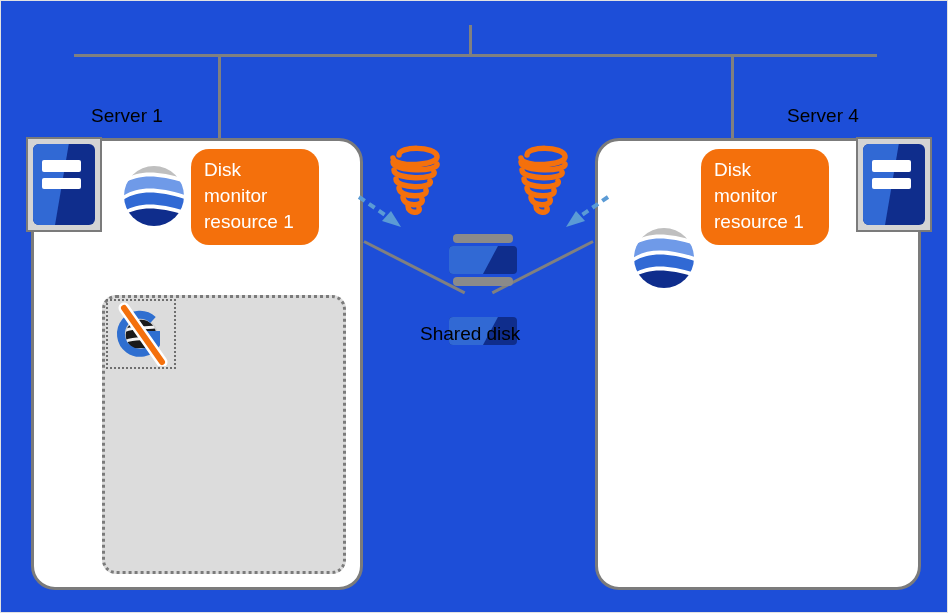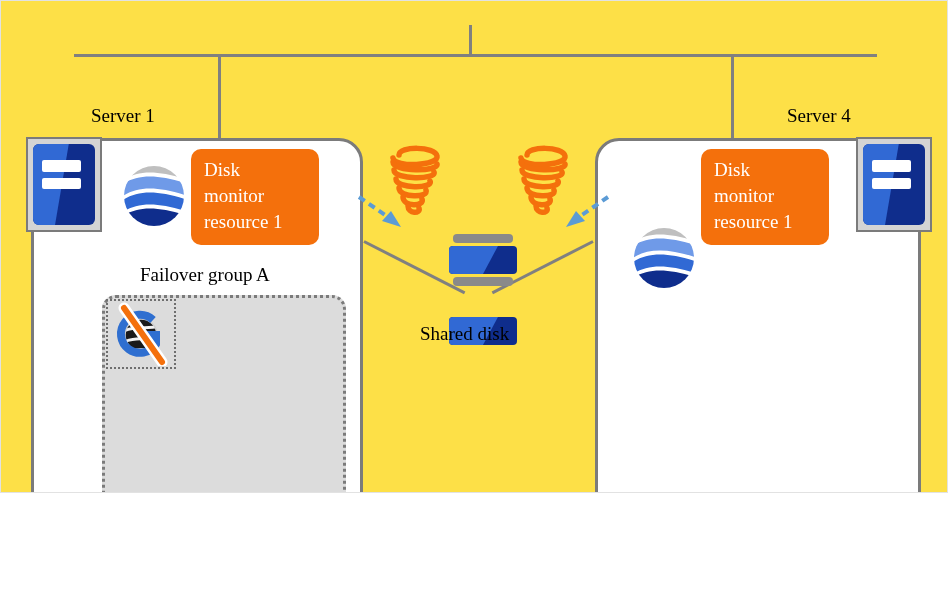--- a/index.html
+++ b/index.html
@@ -6,12 +6,11 @@
   body{font-family:"Liberation Sans",sans-serif;}
   #canvas{
     position:relative;
-    width:948px;height:493px;
-    background:#fde047;
+    width:948px;height:613px;
+    background:#1d4ed8;
     border:1px solid #e2e2e2;
     box-sizing:border-box;
     overflow:hidden;
-    font-family:Liberation Serif, serif;
   }
   .abs{position:absolute;}
 

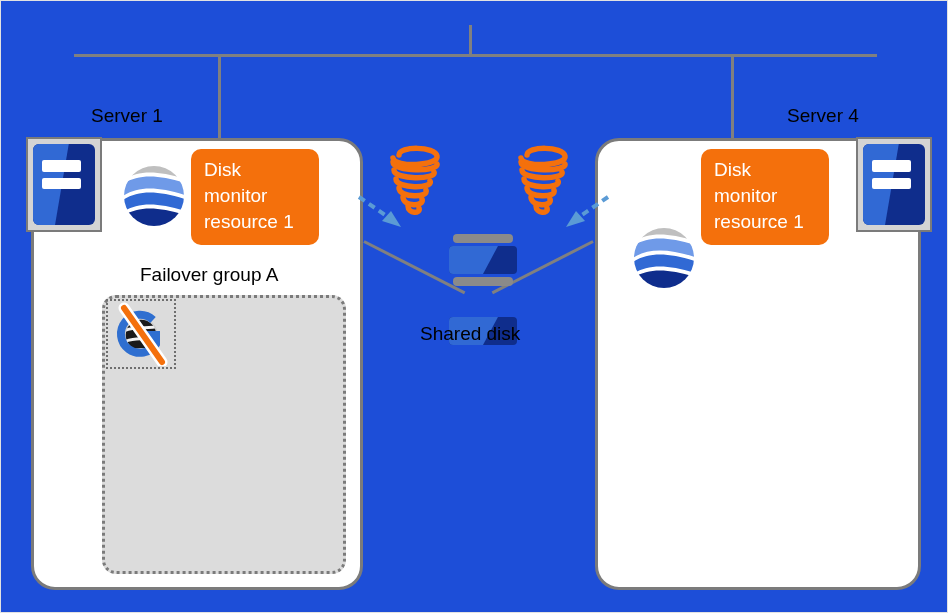--- a/index.html
+++ b/index.html
@@ -59,7 +59,7 @@
   
   .res-box{
     background:#F4700C;
-    border-radius:10px;
+    border-radius:18px;
     color:#ffffff;
     font-size:19px;
     line-height:26px;

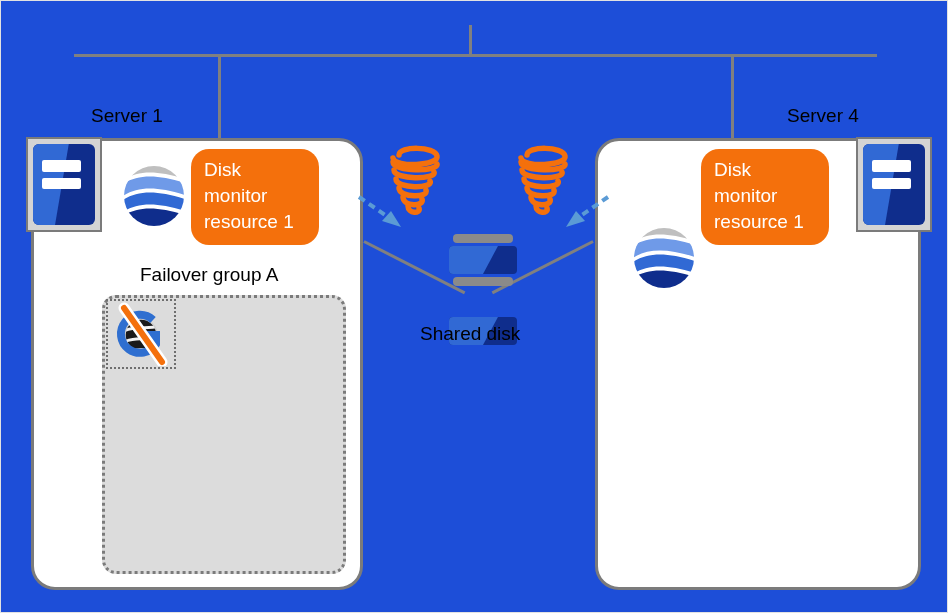--- a/index.html
+++ b/index.html
@@ -139,7 +139,6 @@
     <div>resource 1</div>
   </div>
 
-  <div class="abs fog-label" style="left:139px;top:263px;">Failover group A</div>
 
   <div class="abs fog-box" style="left:101px;top:294px;width:244px;height:279px;"></div>
 

